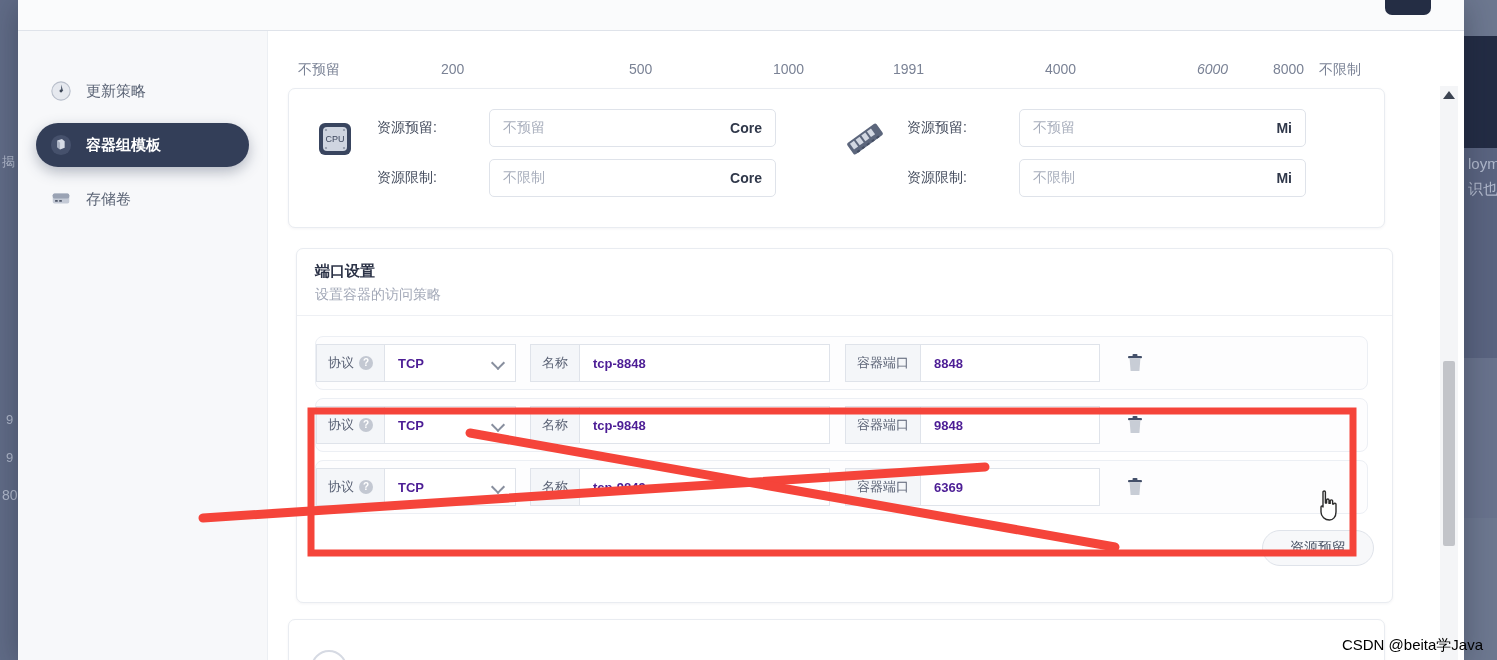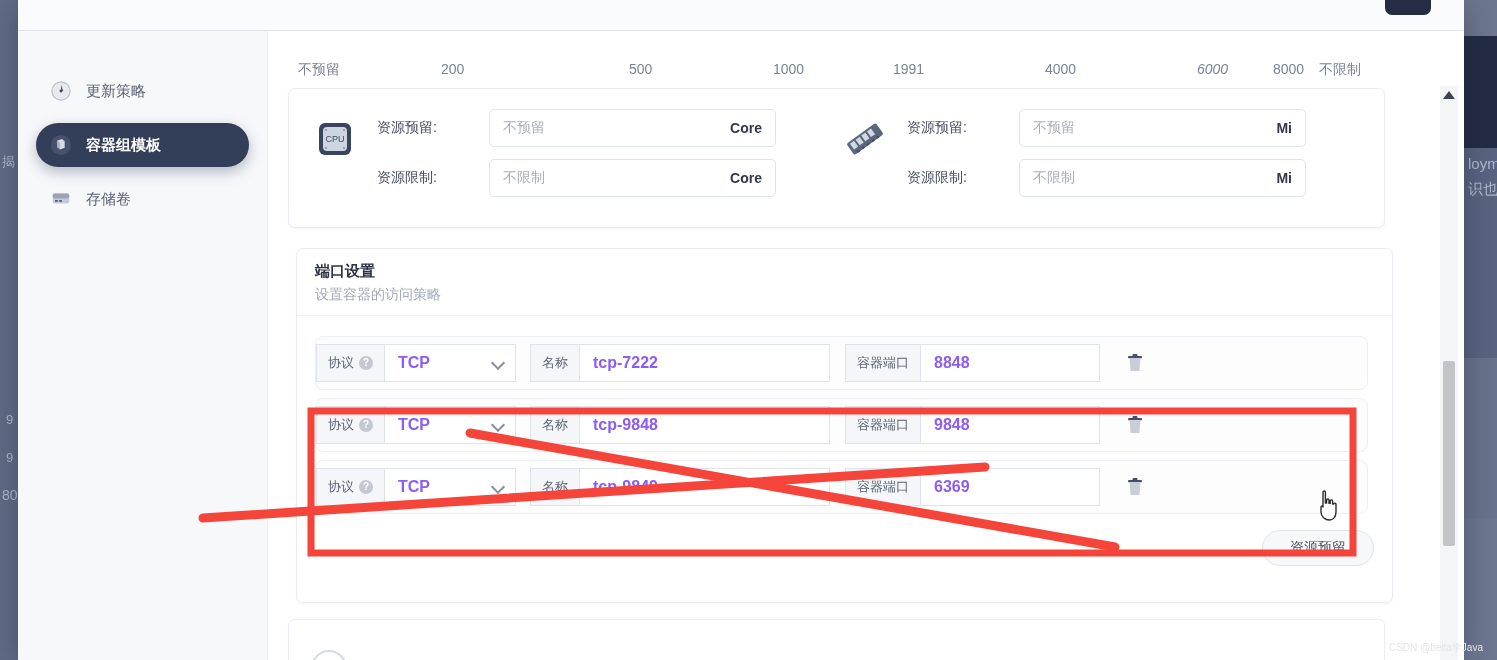--- a/index.html
+++ b/index.html
@@ -99,7 +99,7 @@
     width:14px; height:14px; border-radius:50%; background:#c3c8d2; color:#fff;
     font-size:10px; line-height:14px; text-align:center; font-weight:bold;
   }
-  .fld-val { padding:0 13px; font-size:16px; color:#8b5cf6; font-weight:bold; white-space:nowrap; }
+  .fld-val { padding:0 13px; font-size:13px; color:#4c1d95; font-weight:bold; white-space:nowrap; }
   .fld.proto { width:200px; position:relative; }
   .fld.proto .fld-val { flex:1; }
   .chev { position:absolute; right:12px; top:13px; width:10px; height:10px; border-right:2px solid #888f9e; border-bottom:2px solid #888f9e; transform:rotate(45deg); }

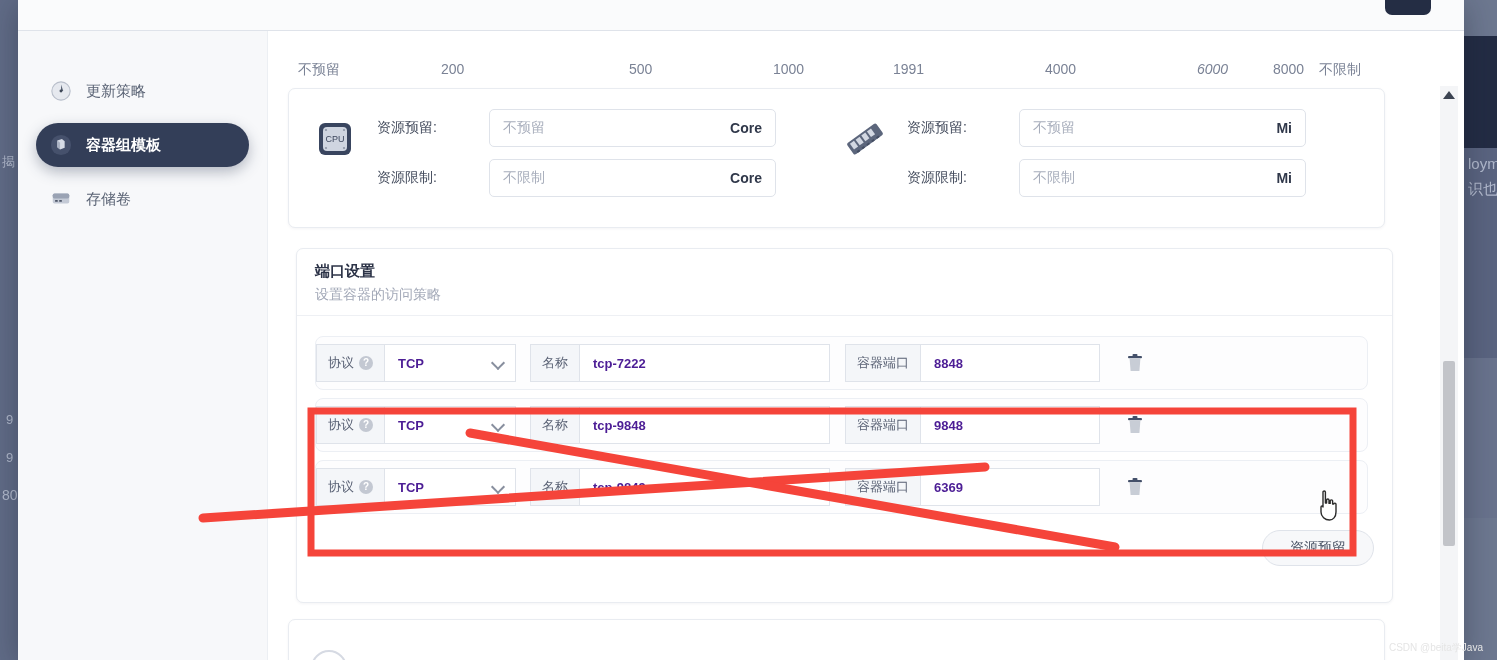--- a/index.html
+++ b/index.html
@@ -297,7 +297,7 @@
             </div>
             <div class="fld name">
               <span class="fld-lbl">名称</span>
-              <span class="fld-val">tcp-7222</span>
+              <span class="fld-val">tcp-8848</span>
             </div>
             <div class="fld cport">
               <span class="fld-lbl">容器端口</span>

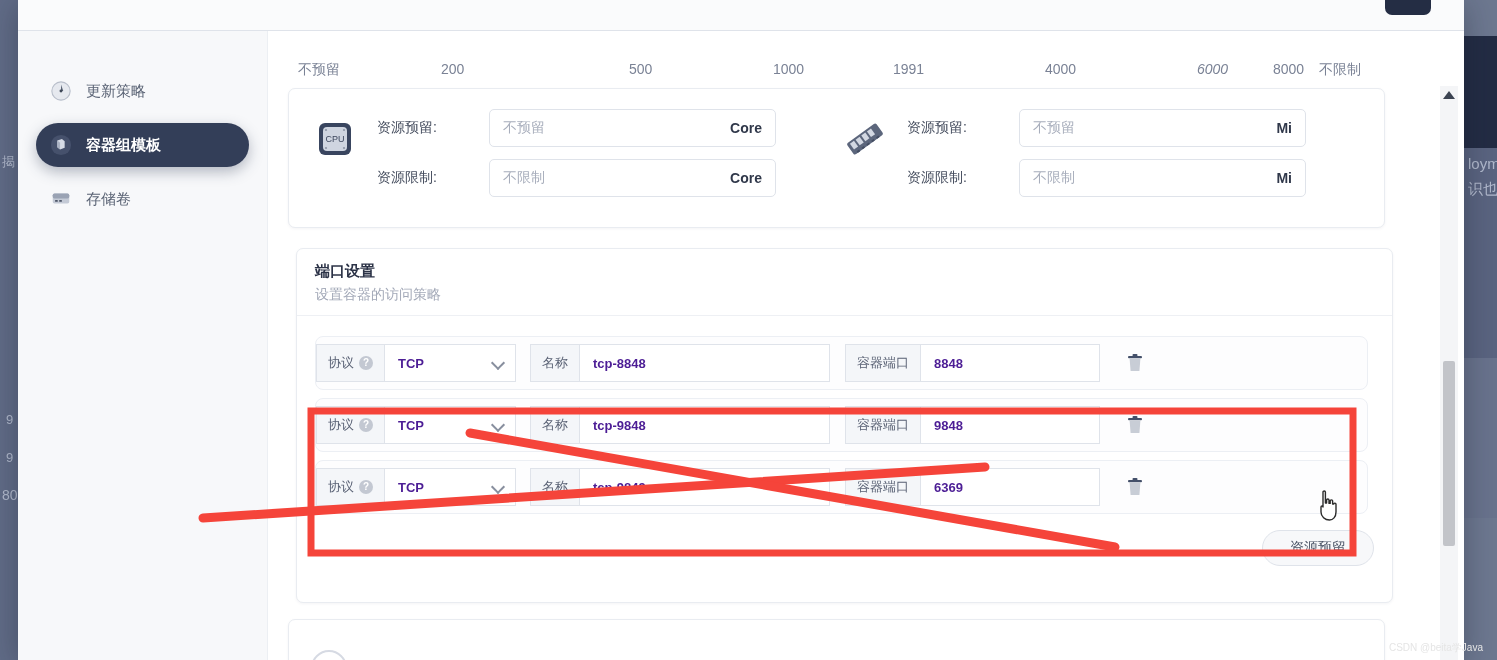--- a/index.html
+++ b/index.html
@@ -130,7 +130,7 @@
   #cursor { position:absolute; left:1316px; top:490px; width:26px; height:32px; pointer-events:none; }
 
   
-  #watermark { position:absolute; right:14px; bottom:5px; font-size:10px; color:#e5e5e5; white-space:nowrap; }
+  #watermark { position:absolute; right:14px; bottom:5px; font-size:15px; color:#000000; white-space:nowrap; }
 </style>
 </head>
 <body>

